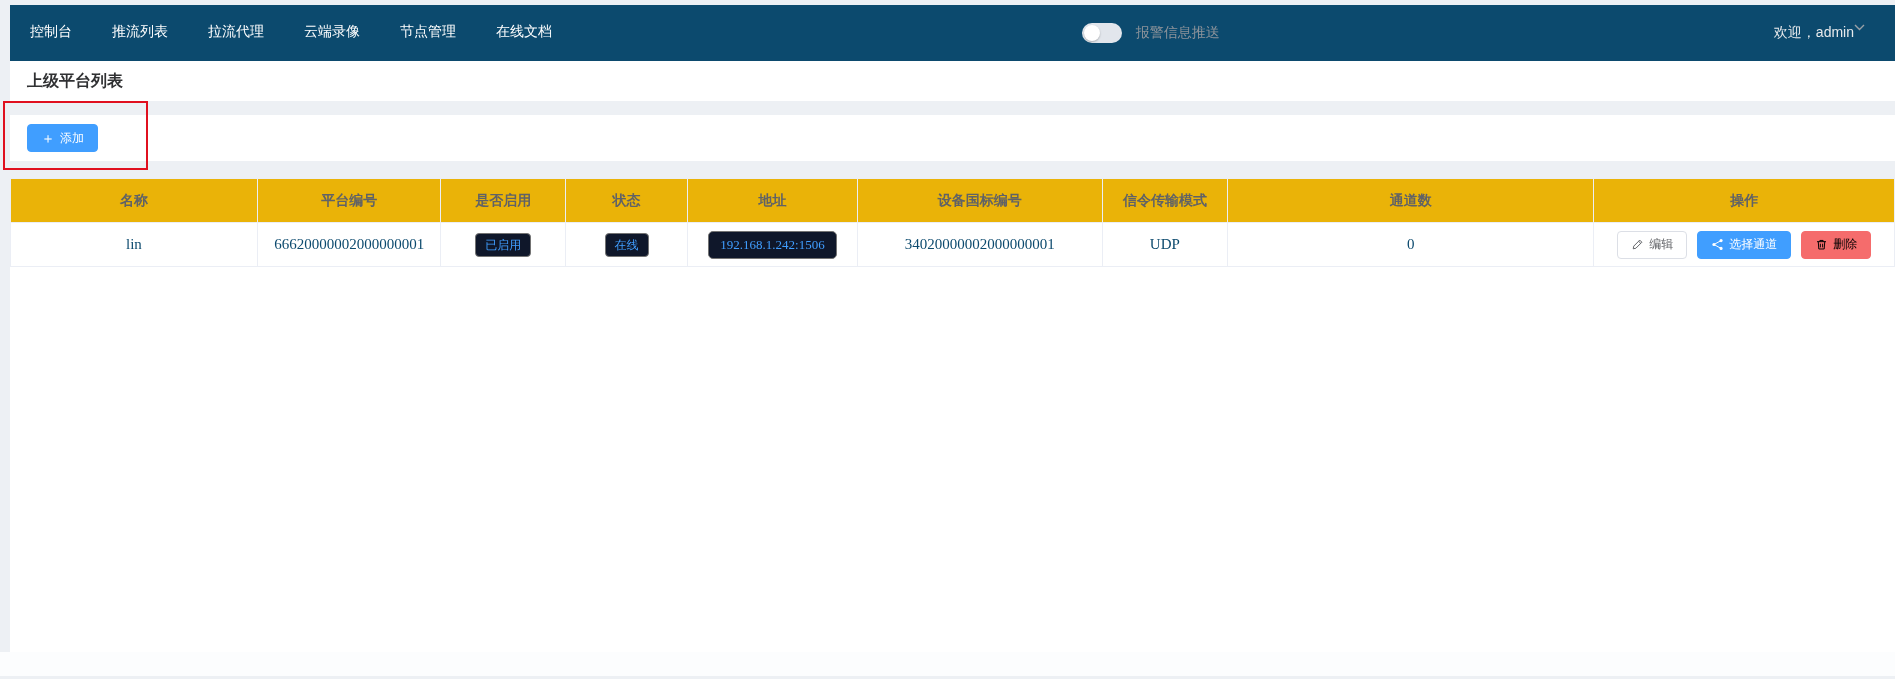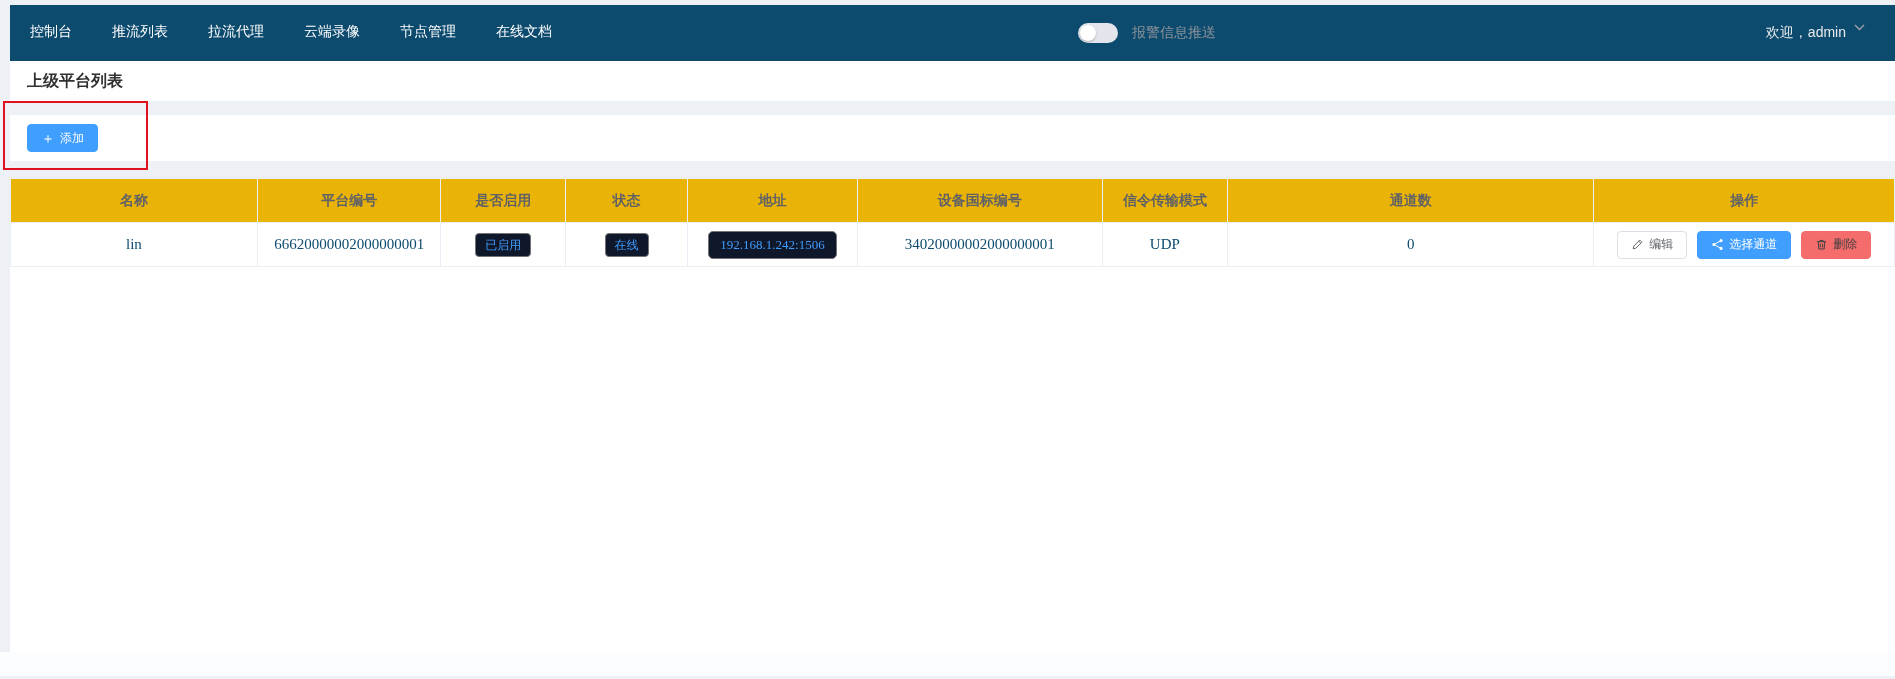--- a/index.html
+++ b/index.html
@@ -34,7 +34,7 @@
     border-radius:50%; background:#ffffff; box-shadow:0 1px 2px rgba(0,0,0,.25);
   }
   .alarm-label { font-size:14px; color:#8d939a; }
-  .welcome { display:flex; gap:8px; color:#e8eaec; font-size:14px; cursor:pointer; }
+  .welcome { display:flex; gap:0; color:#e8eaec; font-size:14px; cursor:pointer; }
   .welcome svg { stroke:#9aa0a6; }
 
   

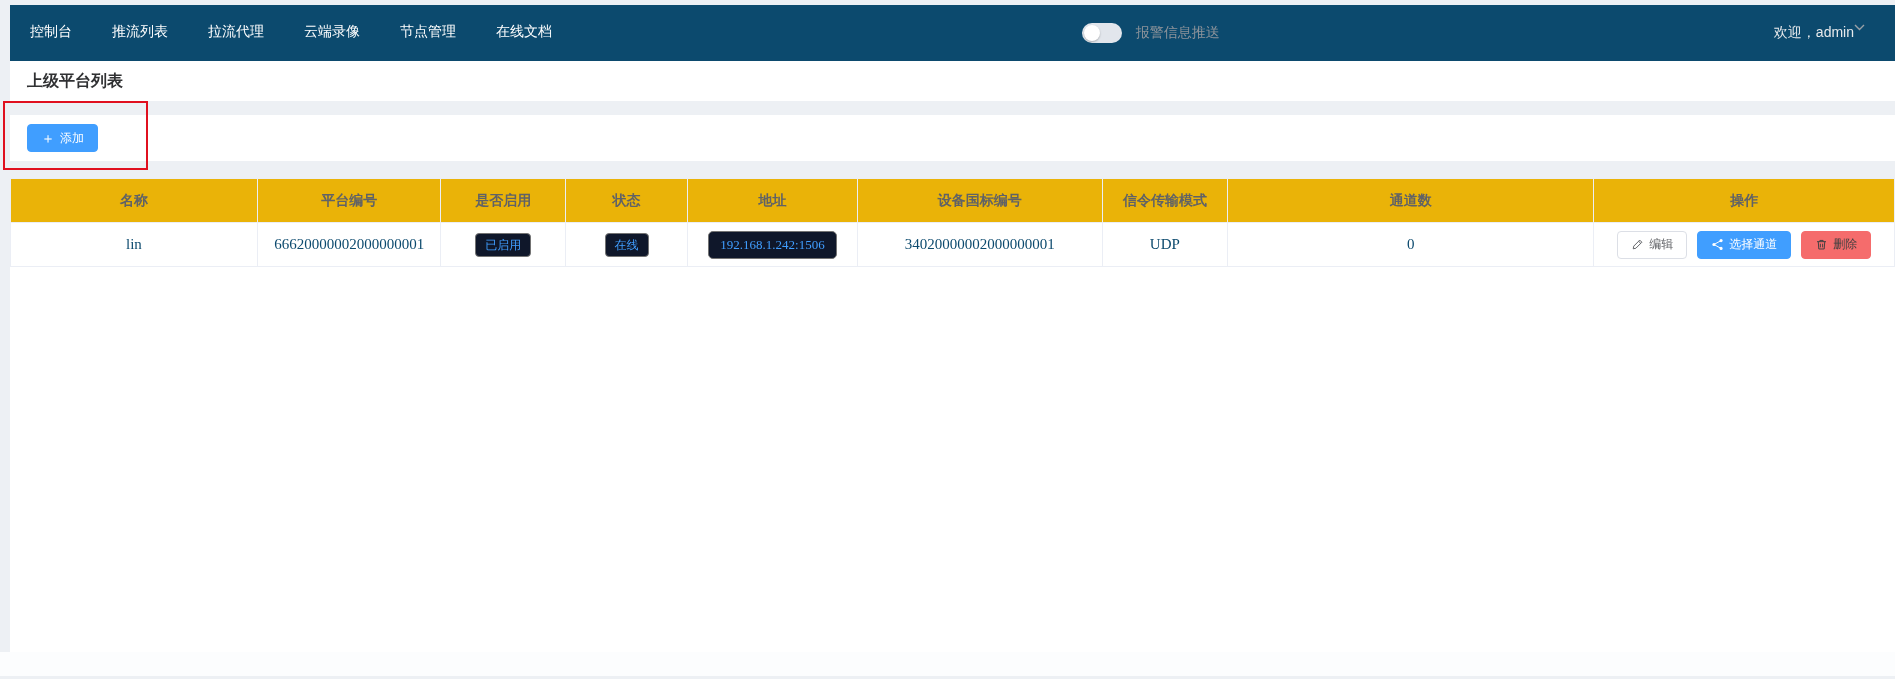--- a/index.html
+++ b/index.html
@@ -52,7 +52,7 @@
     font-family:"Liberation Sans", sans-serif;
   }
   .btn-primary { background:#409eff; border-color:#409eff; color:#ffffff; }
-  .btn-danger  { background:#f56c6c; border-color:#f56c6c; color:#404040; }
+  .btn-danger  { background:#f56c6c; border-color:#f56c6c; color:#000000; }
   .btn-plain   { background:#ffffff; border-color:#dcdfe6; color:#606266; }
   .plus-glyph { font-size:14px; line-height:1; }
 

